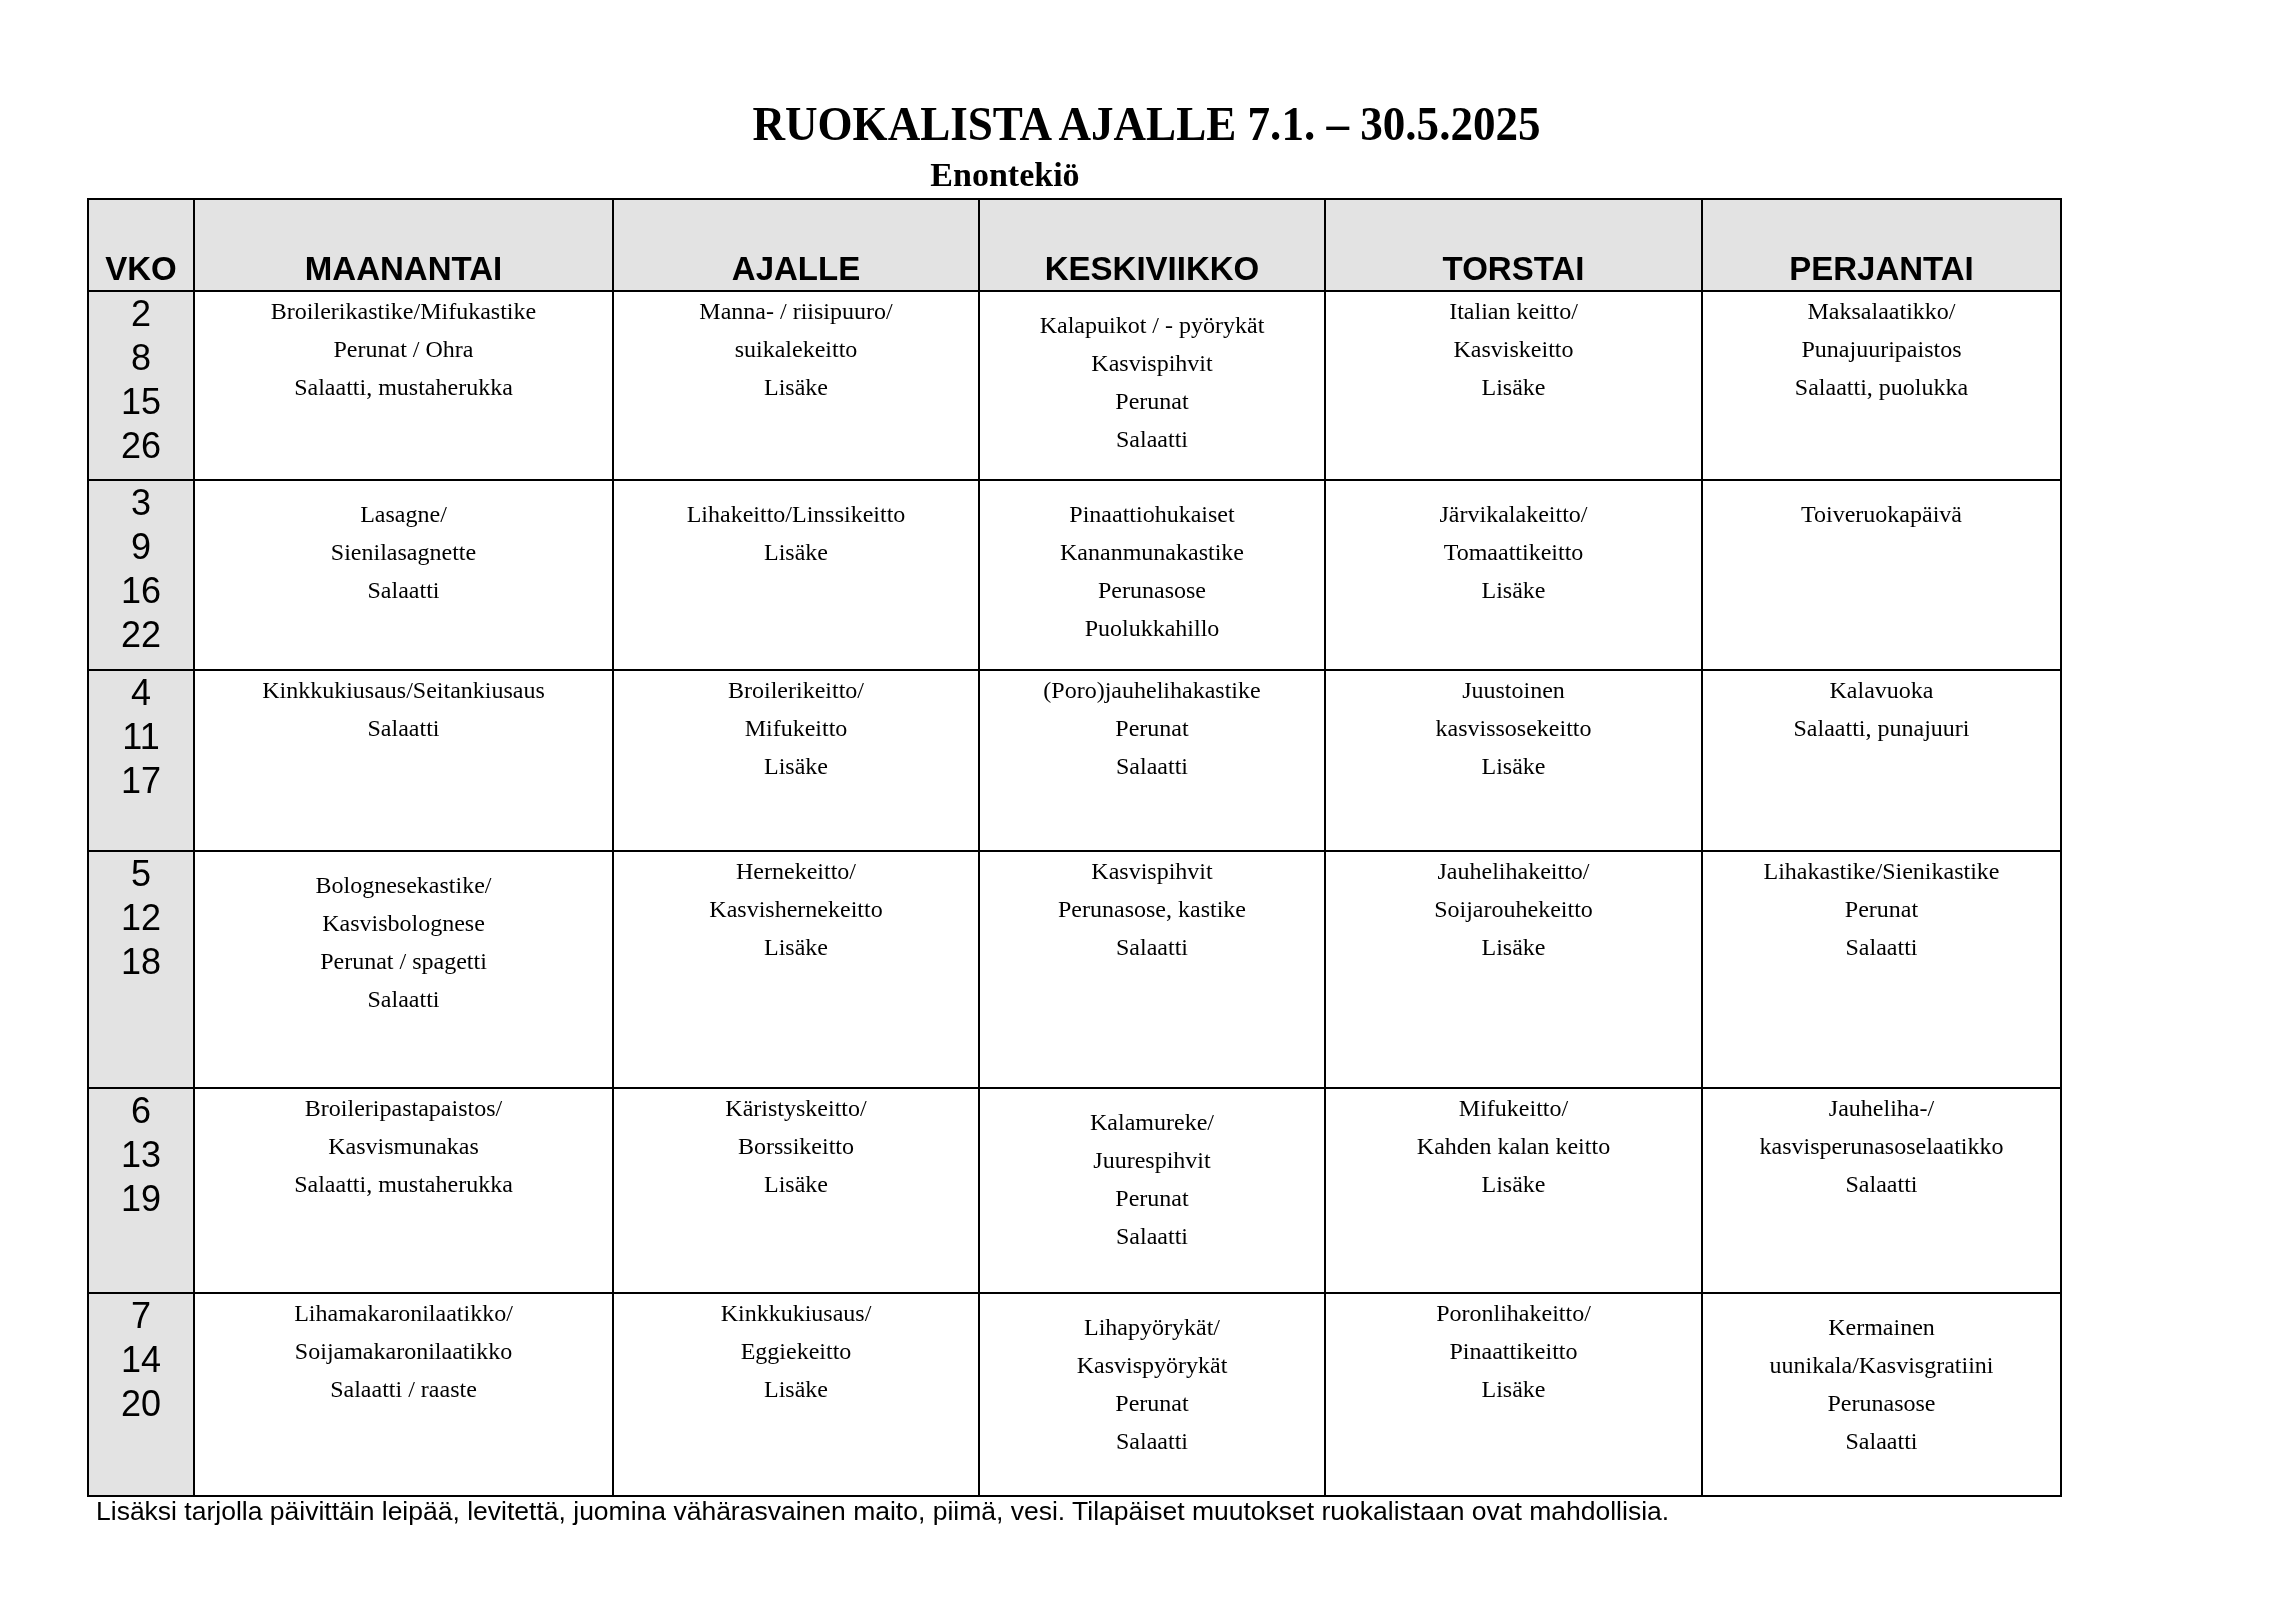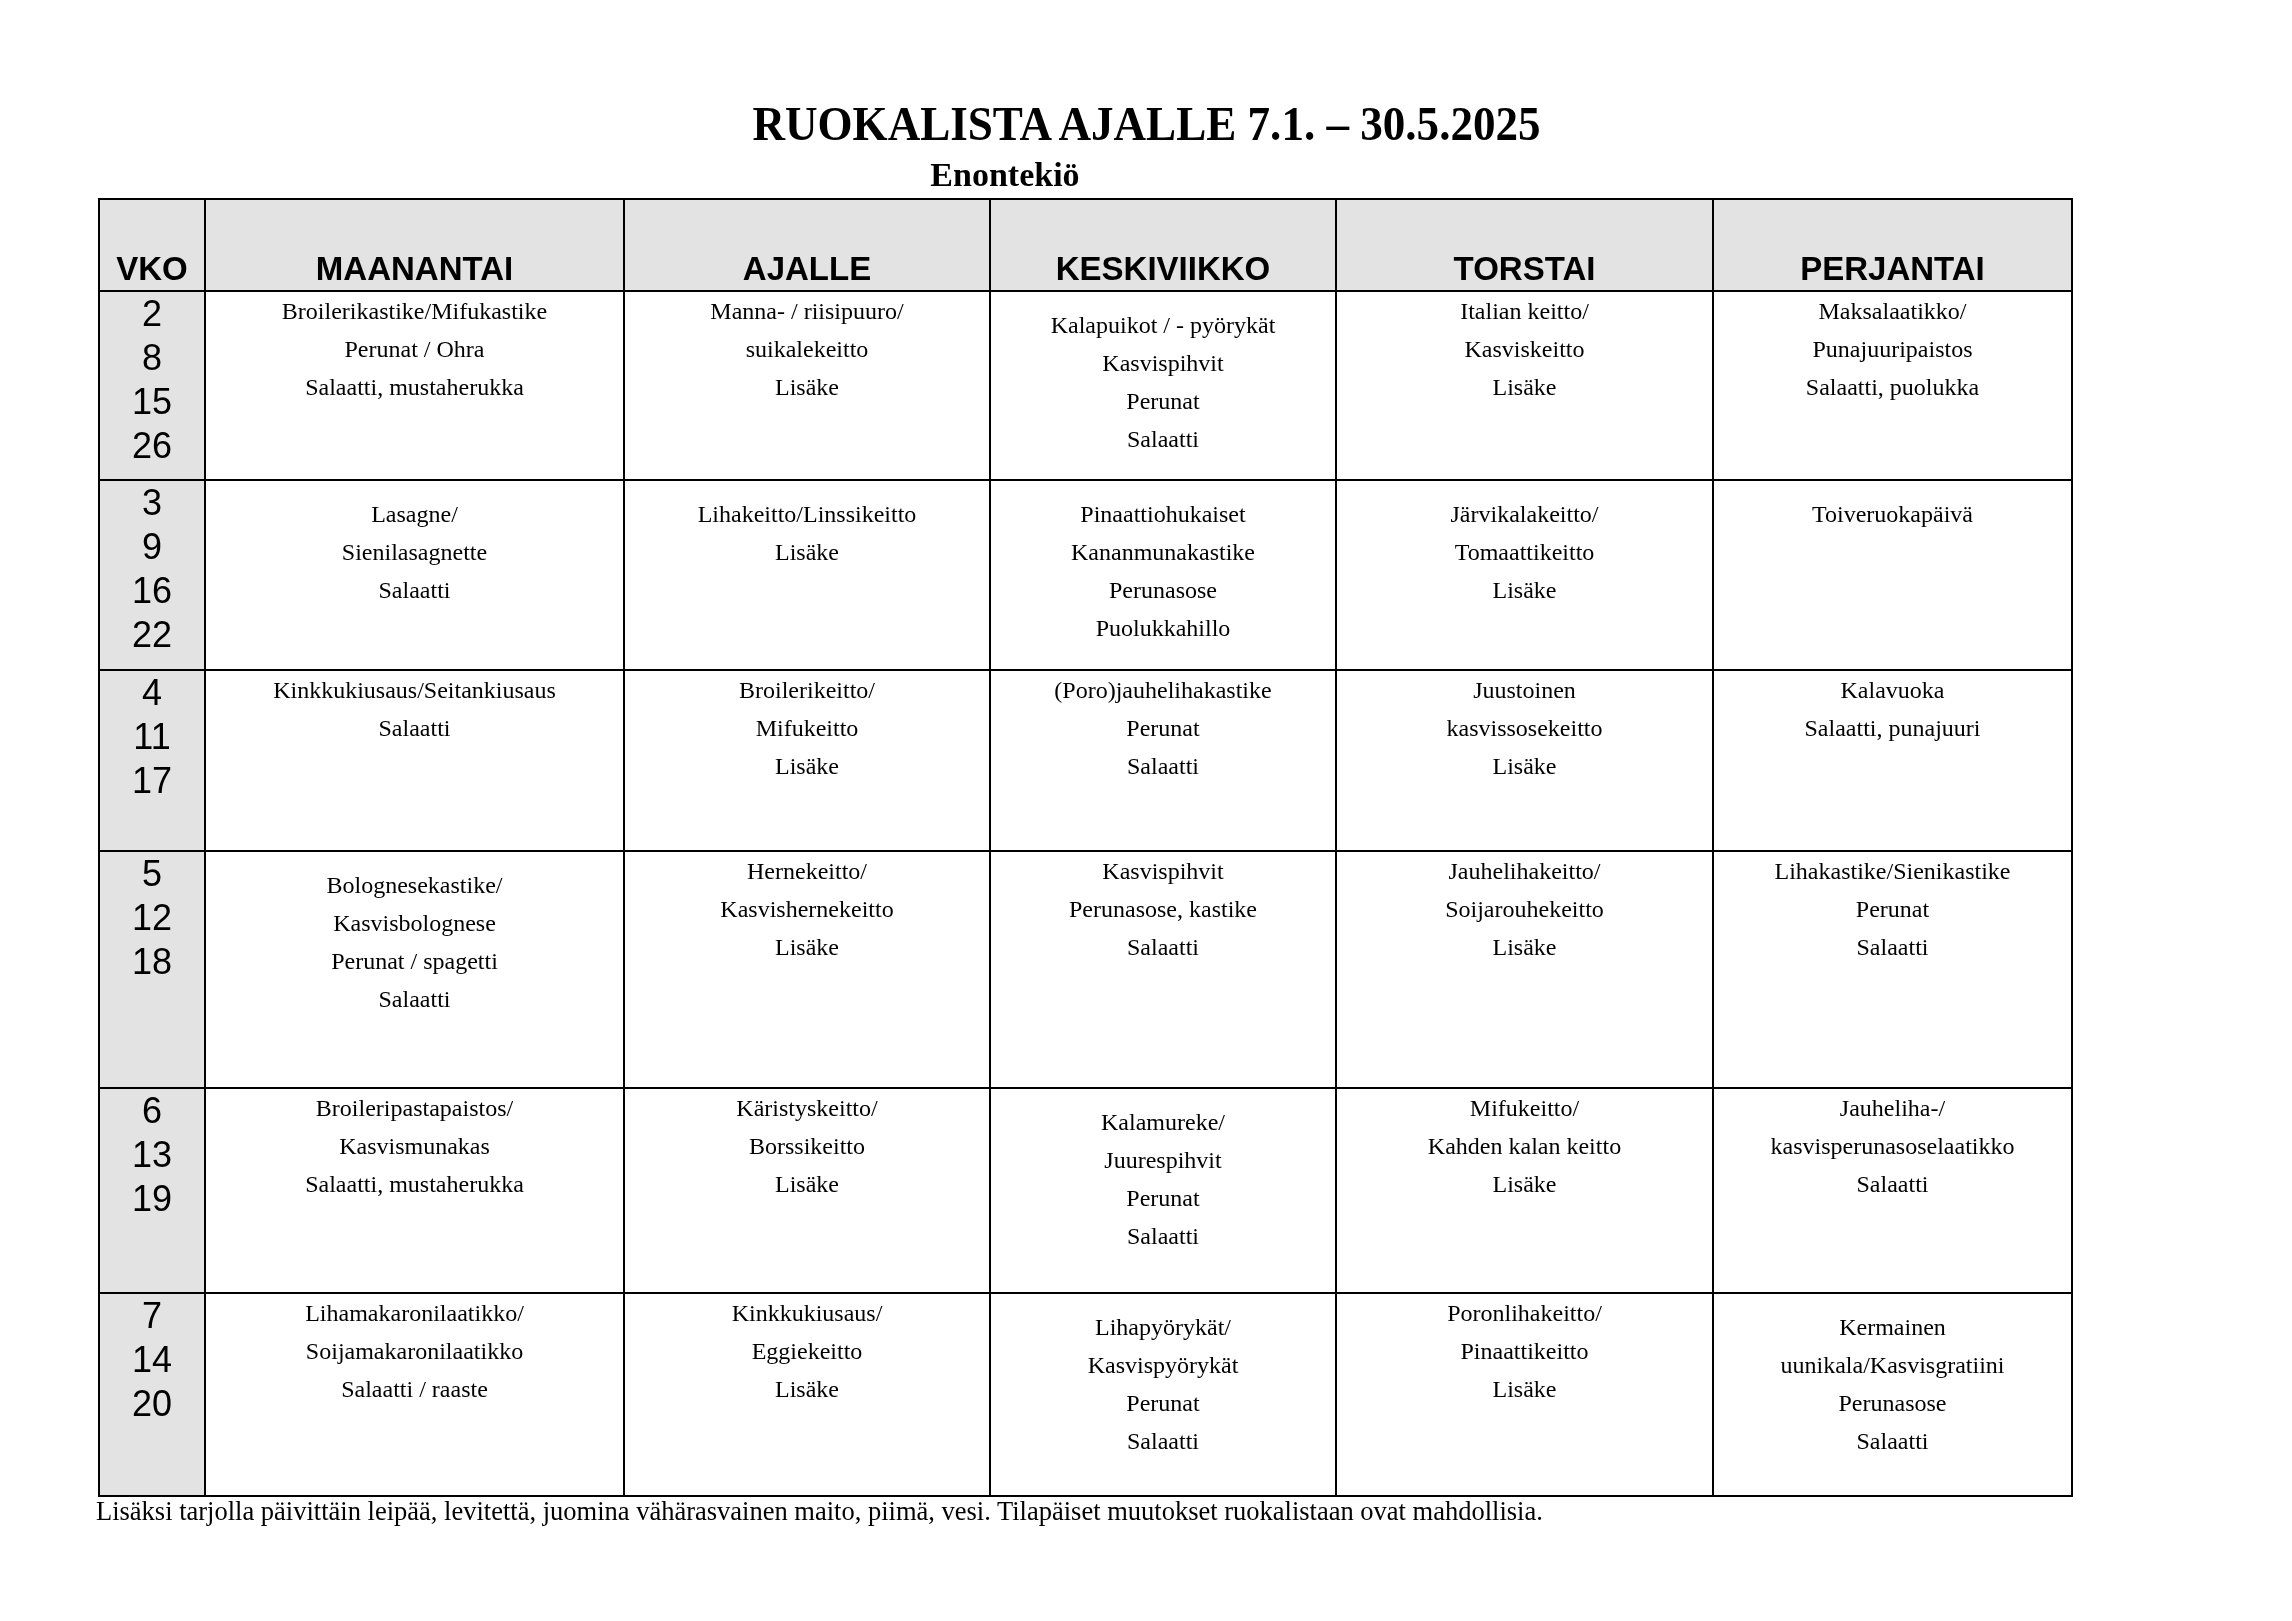--- a/index.html
+++ b/index.html
@@ -14,7 +14,7 @@
     font-family:"Liberation Serif", serif; font-weight:bold; font-size:34px; line-height:39px;
   }
   table.menu {
-    position:absolute; left:98px; top:198px; width:1972px;
+    position:absolute; left:87px; top:198px; width:1972px;
     border-collapse:collapse; table-layout:fixed;
   }
   table.menu th, table.menu td { border:2.9px solid #000; padding:0; }

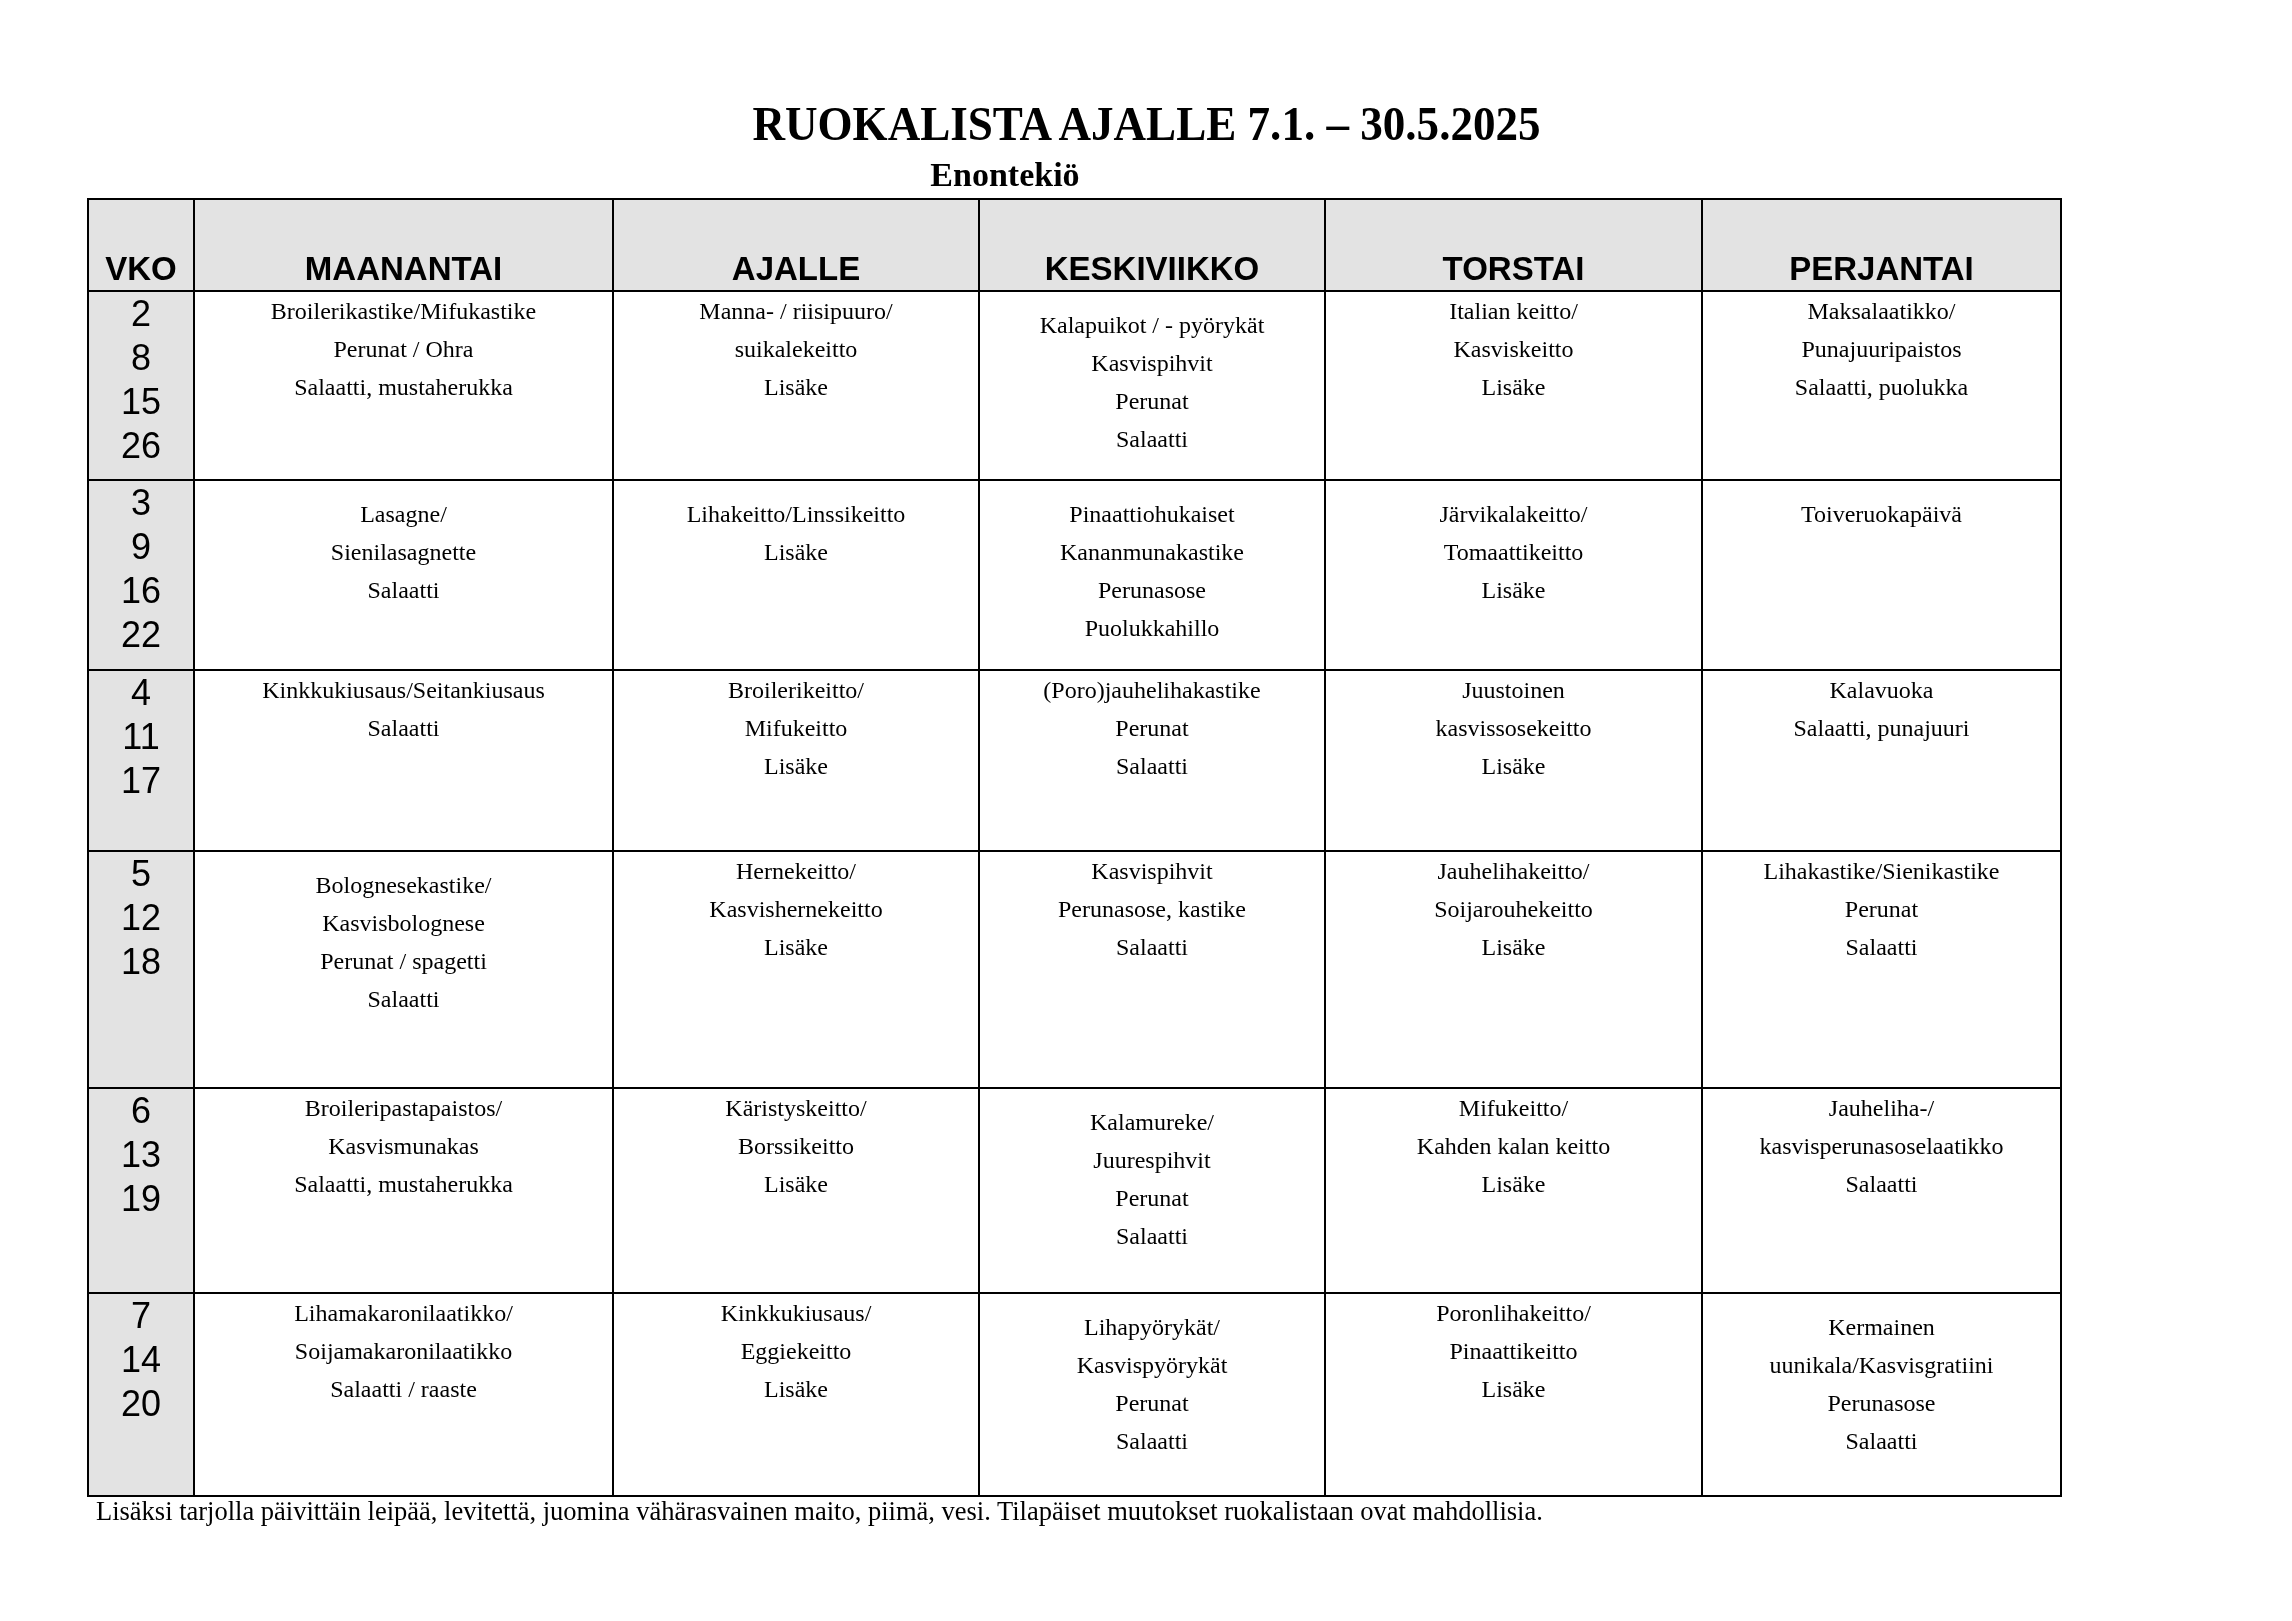--- a/index.html
+++ b/index.html
@@ -37,7 +37,7 @@
   .line { display:block; white-space:nowrap; }
   .footer {
     position:absolute; left:96px; top:1494px;
-    font-family:Liberation Serif, serif; font-size:26.5px; line-height:35px; white-space:nowrap;
+    font-family:Liberation Sans, sans-serif; font-size:26.5px; line-height:35px; white-space:nowrap;
   }
 </style>
 </head>

